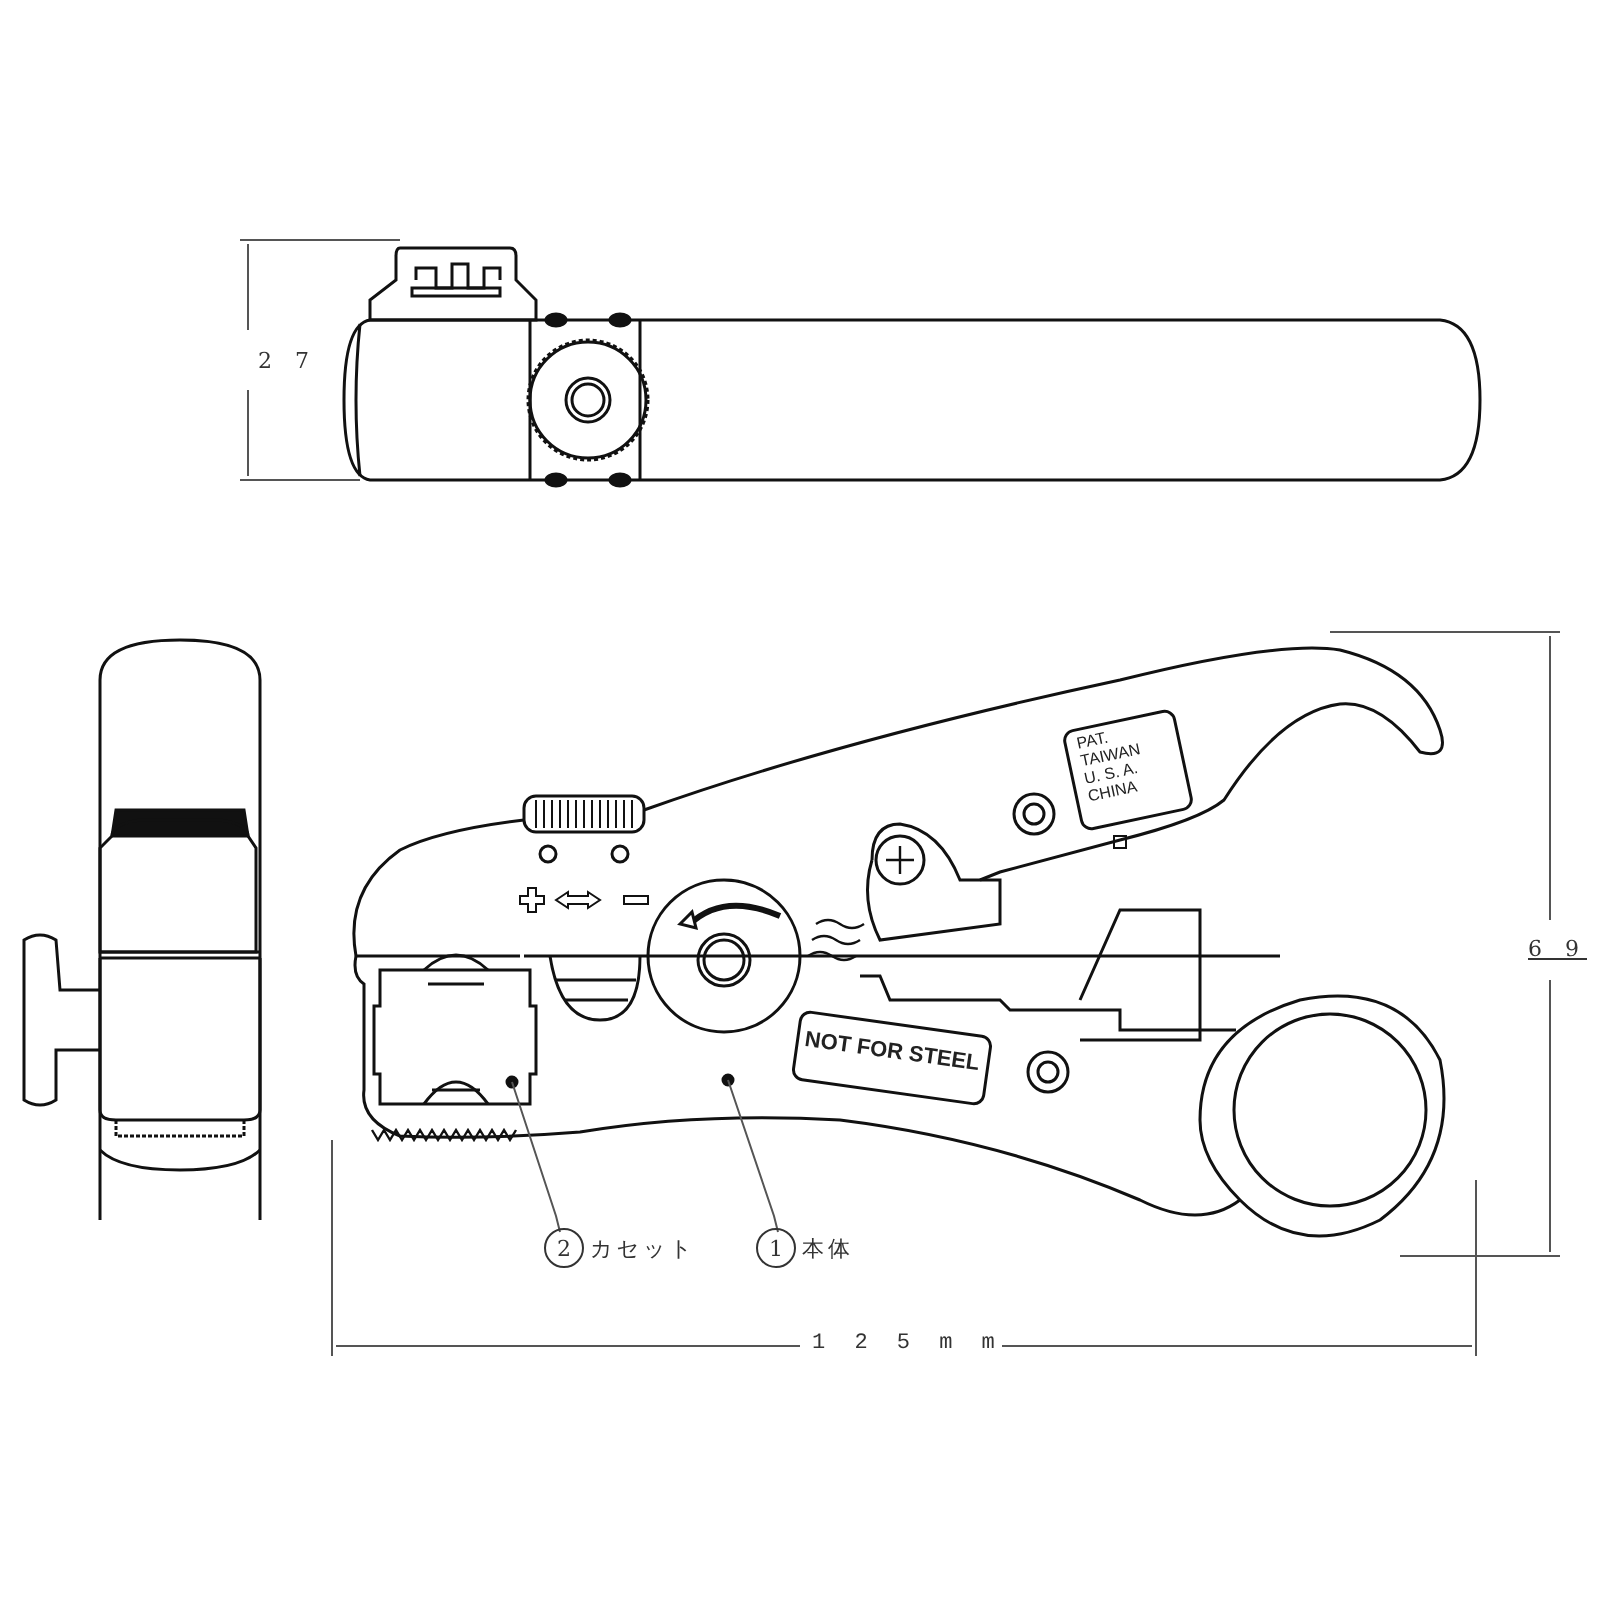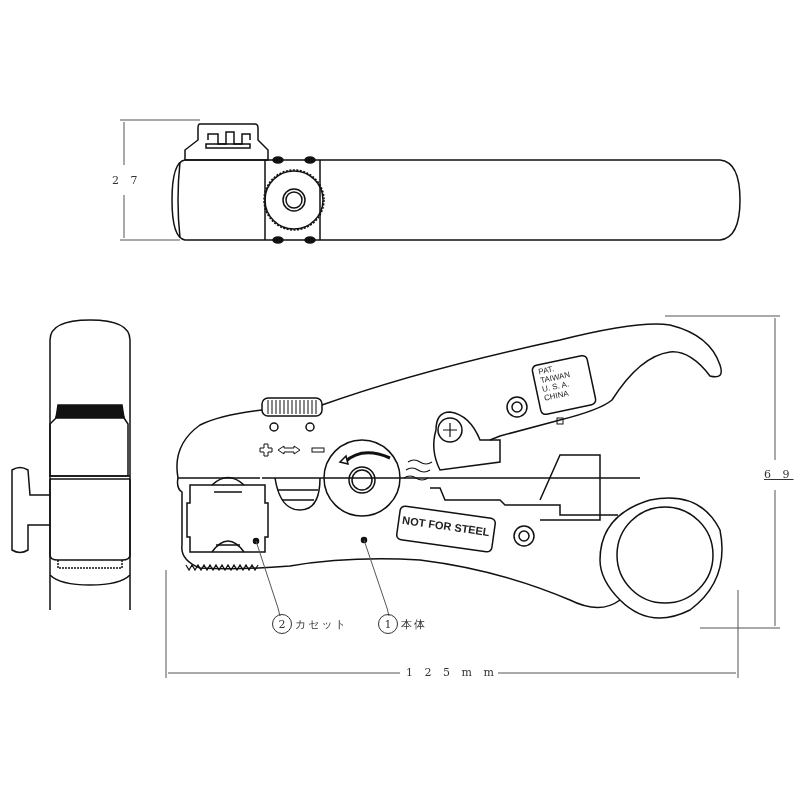--- a/index.html
+++ b/index.html
@@ -143,7 +143,7 @@
   </g>
 </svg>
 
-<div class="lbl" style="left:112px;top:174px;">2 7</div>
+<div class="lbl" style="left:129px;top:174px;">2 7</div>
 <div class="lbl" style="left:764px;top:468px;text-decoration:underline;">6 9</div>
 <div class="lbl" style="left:406px;top:666px;">1 2 5 m m</div>
 

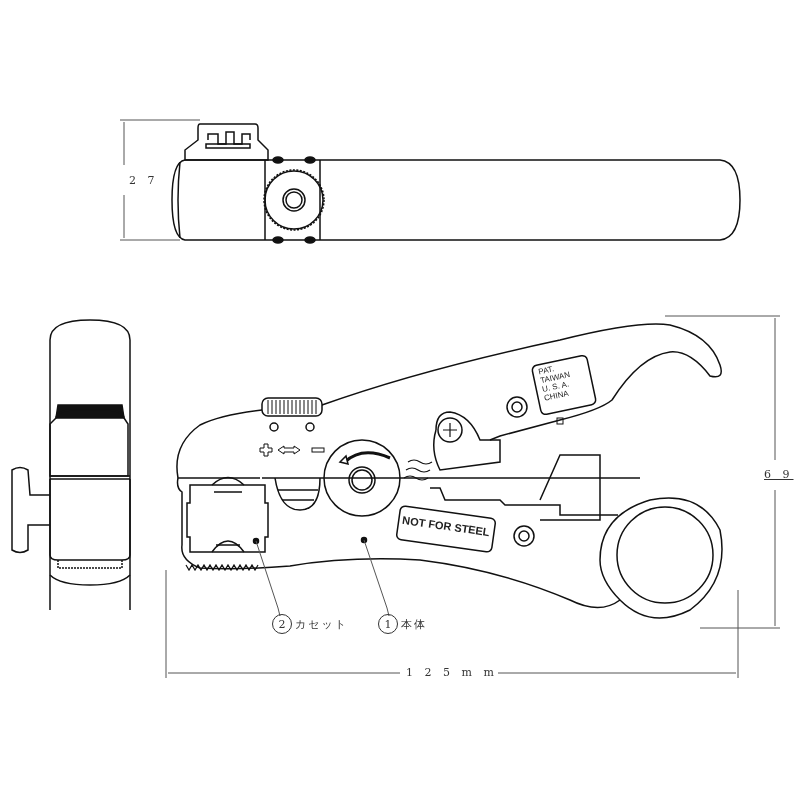--- a/index.html
+++ b/index.html
@@ -145,7 +145,7 @@
 
 <div class="lbl" style="left:129px;top:174px;">2 7</div>
 <div class="lbl" style="left:764px;top:468px;text-decoration:underline;">6 9</div>
-<div class="lbl" style="left:406px;top:666px;">1 2 5 m m</div>
+<div class="lbl" style="left:406px;top:666px;font-family:Liberation Mono, monospace;">1 2 5 m m</div>
 
 <div class="callout" style="left:272px;top:614px;">
   <span class="circ">2</span>

